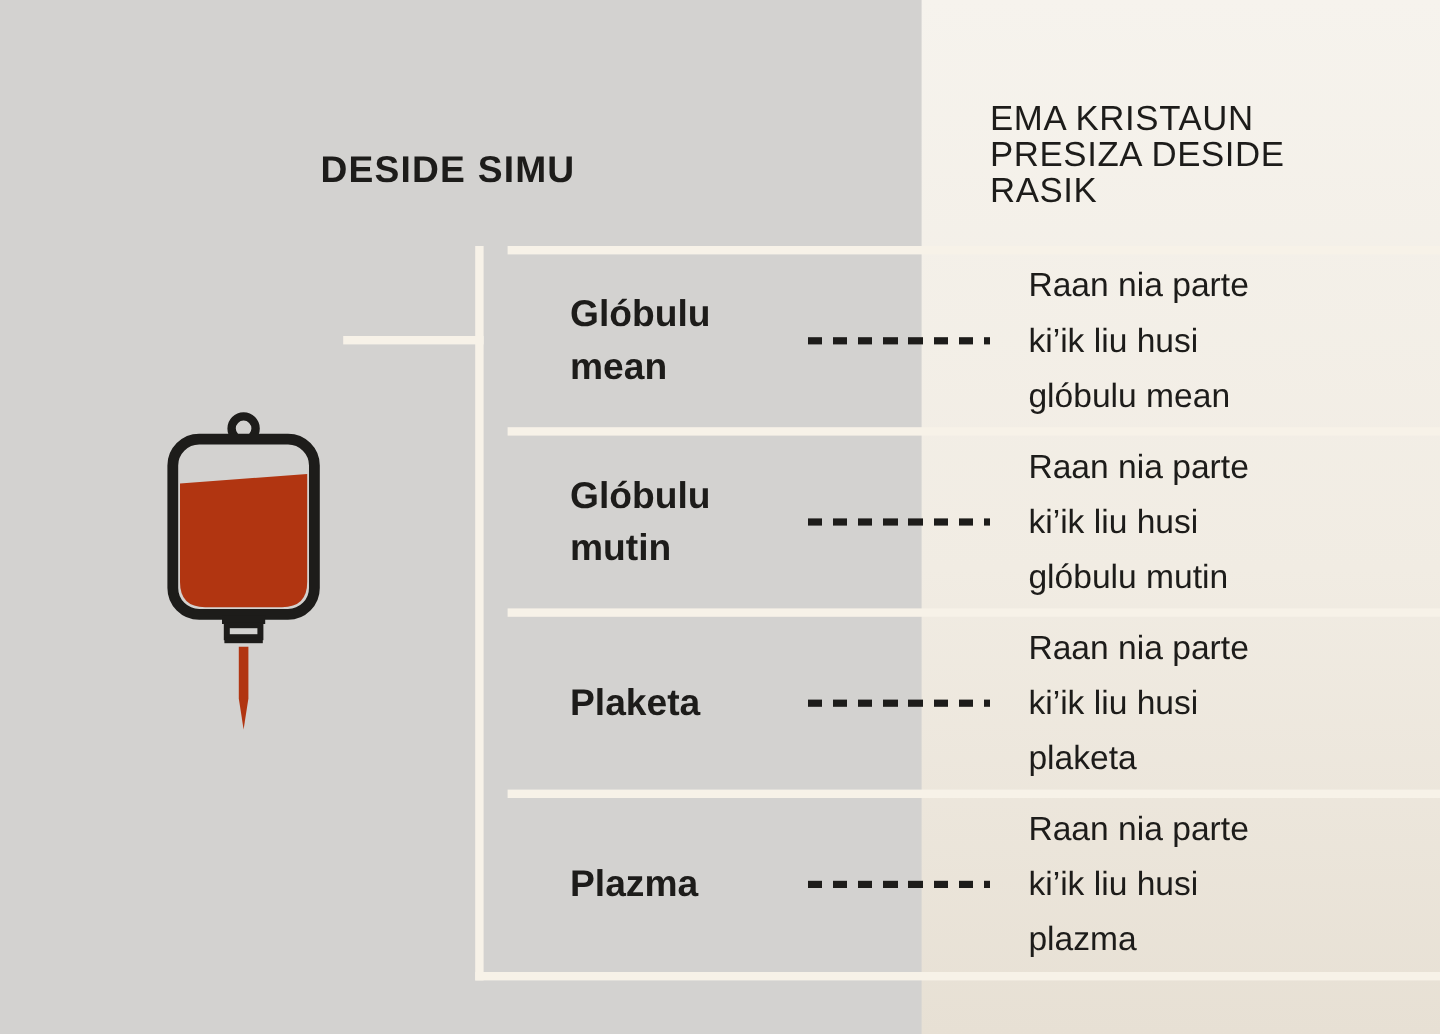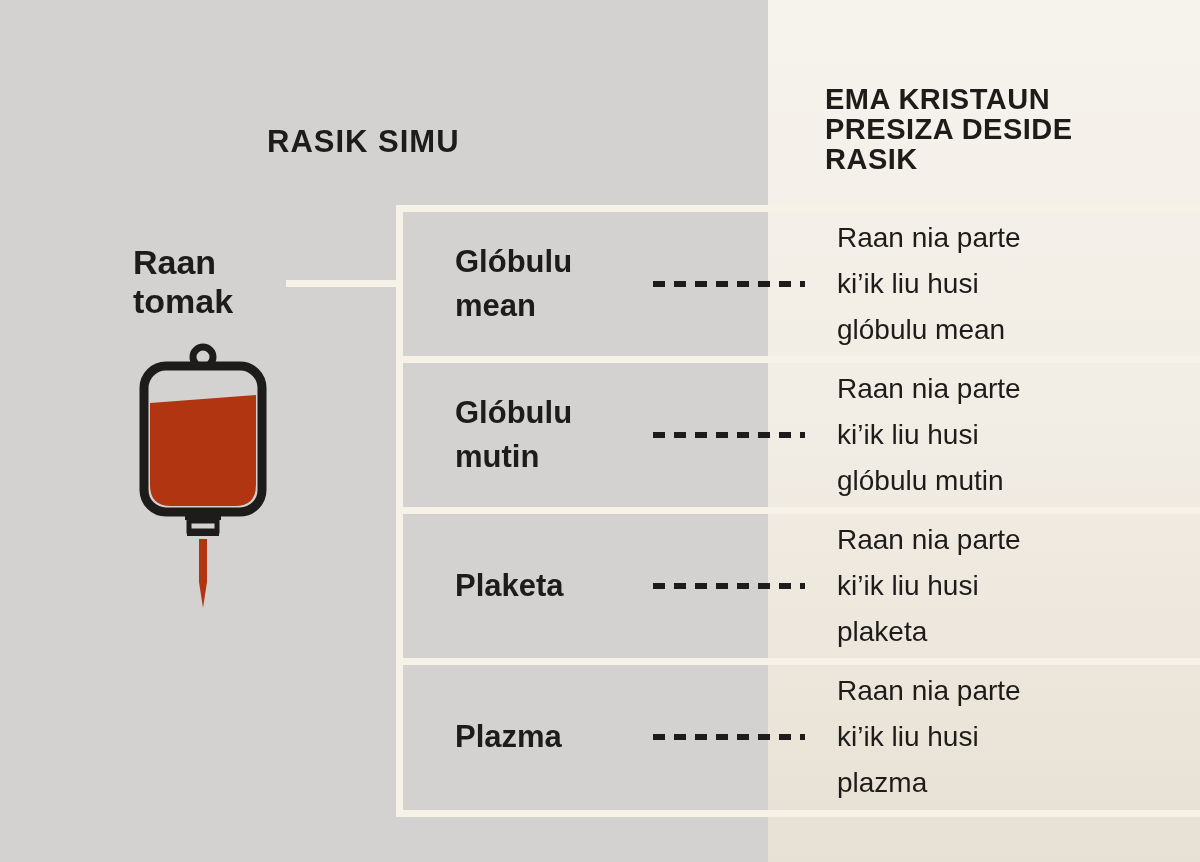--- a/index.html
+++ b/index.html
@@ -40,7 +40,7 @@
     left:825px; top:84px;
     font-size:29px;
     line-height:30px;
-    font-weight:bold;
+    font-weight:normal;
     letter-spacing:0.5px;
     white-space:pre-line;
   }

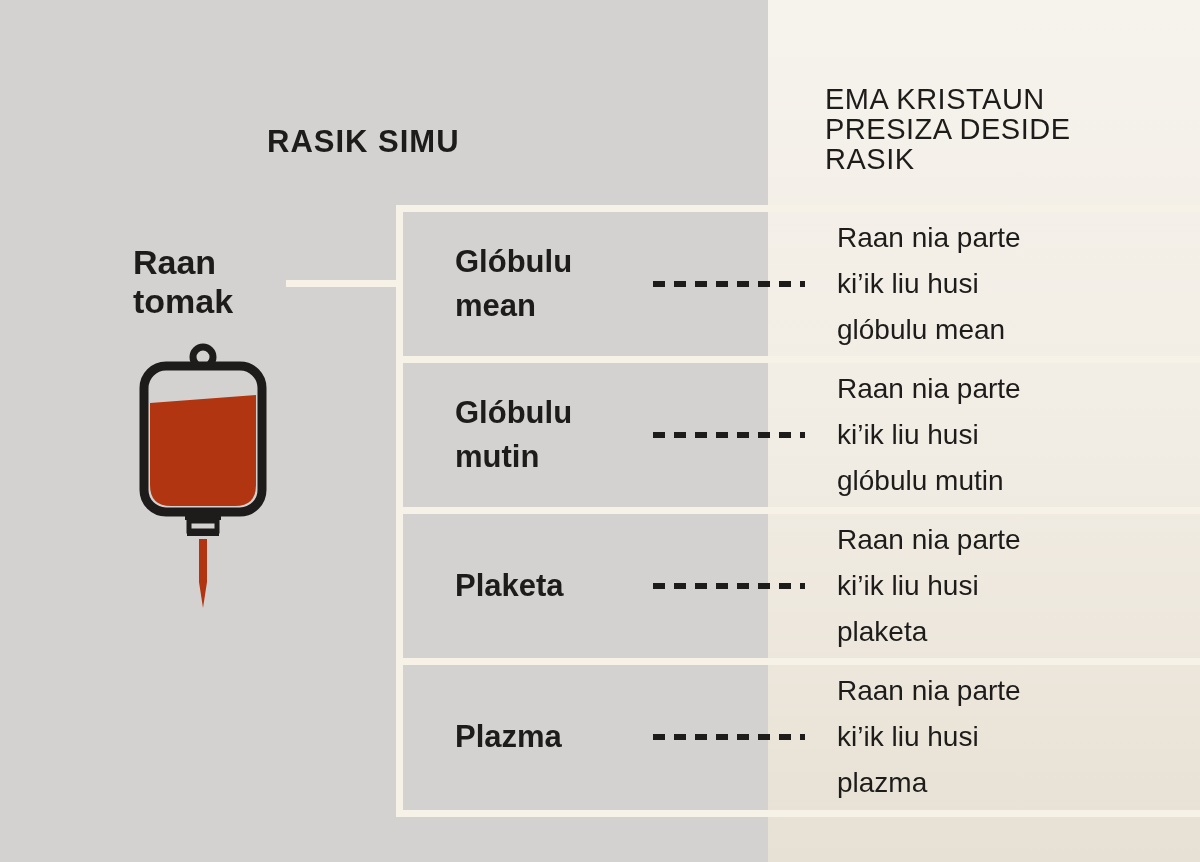--- a/index.html
+++ b/index.html
@@ -109,7 +109,7 @@
 
   <div class="cream-band"></div>
 
-  <div class="left-header">RASIK SIMU</div>
+  <div class="left-header">DESIDE SIMU</div>
 
   <div class="right-header">EMA KRISTAUN
 PRESIZA DESIDE

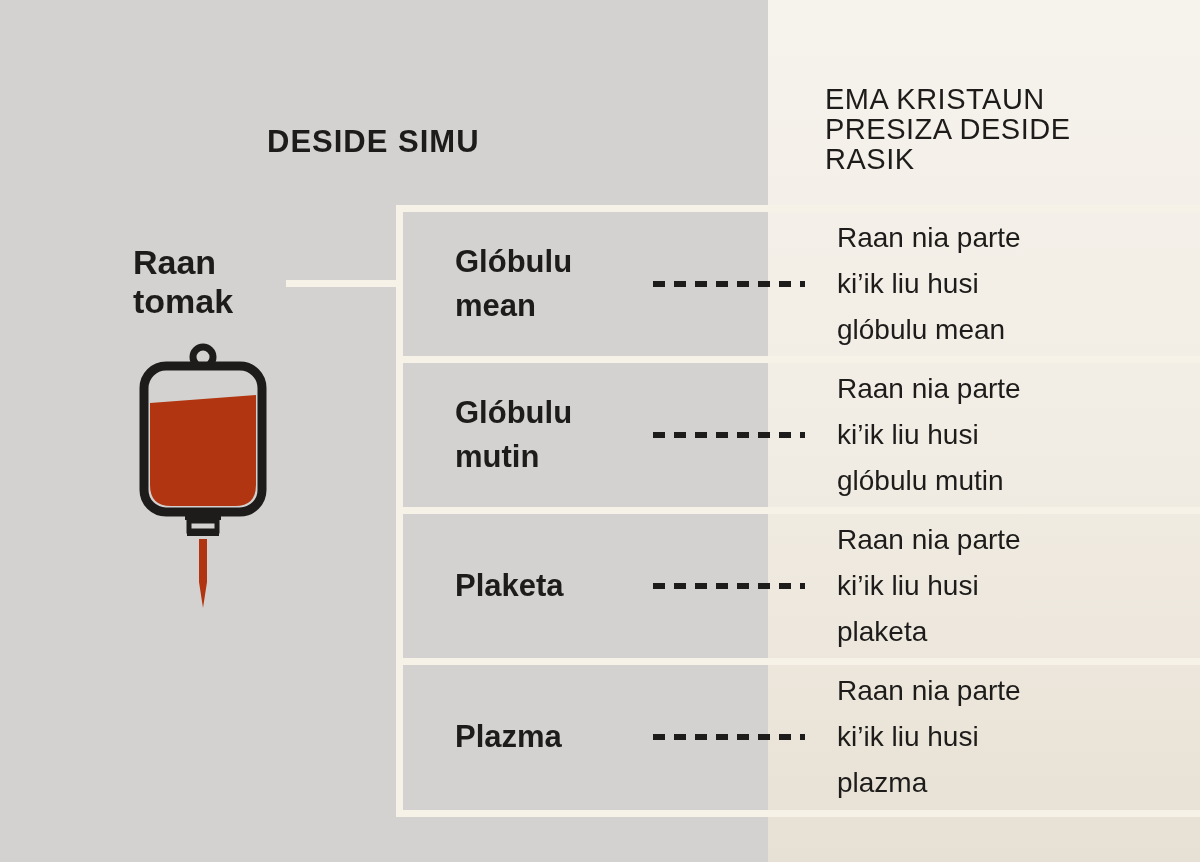--- a/index.html
+++ b/index.html
@@ -115,8 +115,6 @@
 PRESIZA DESIDE
 RASIK</div>
 
-  <div class="source-label">Raan
-tomak</div>
 
   <div class="connector-line"></div>
 

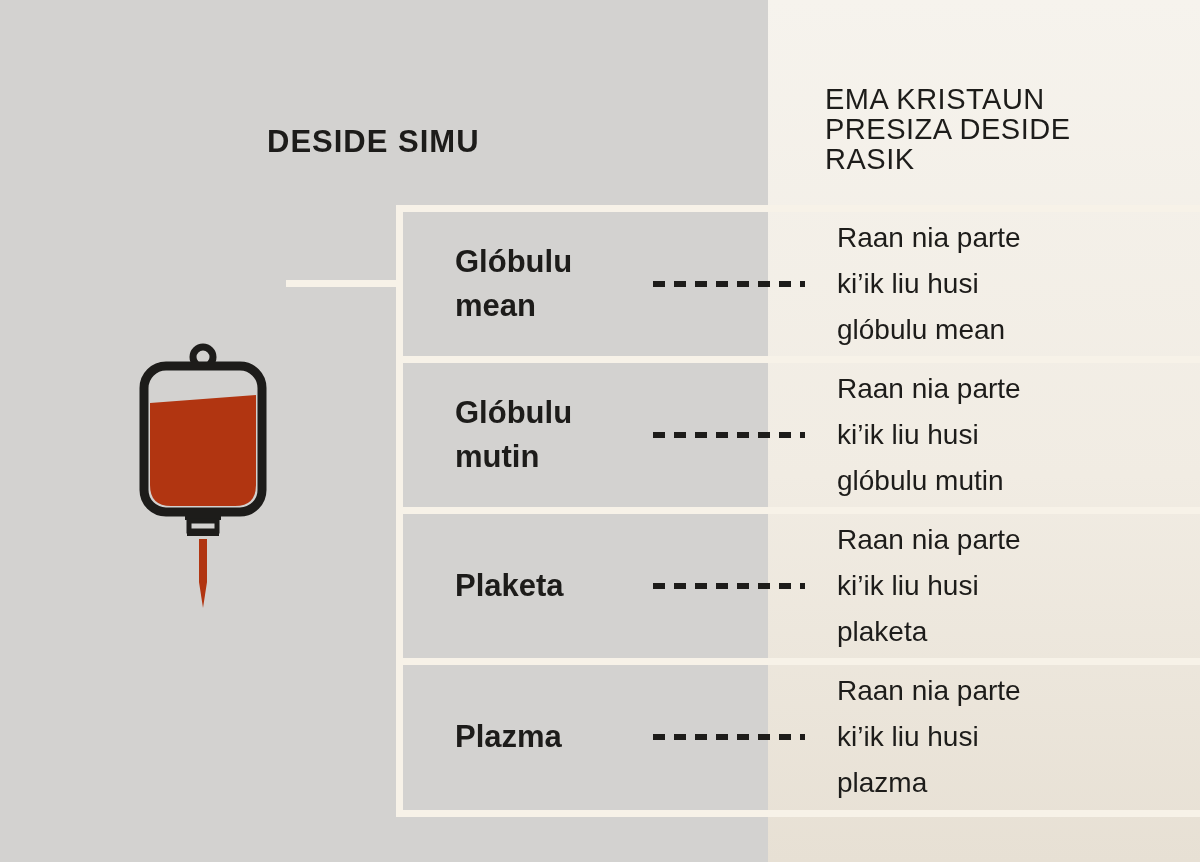--- a/index.html
+++ b/index.html
@@ -74,6 +74,7 @@
     width:804px; height:612px;
     border-left:7px solid var(--separator-cream);
     border-bottom:7px solid var(--separator-cream);
+    padding-left:20px;
   }
   .row{
     display:flex;

